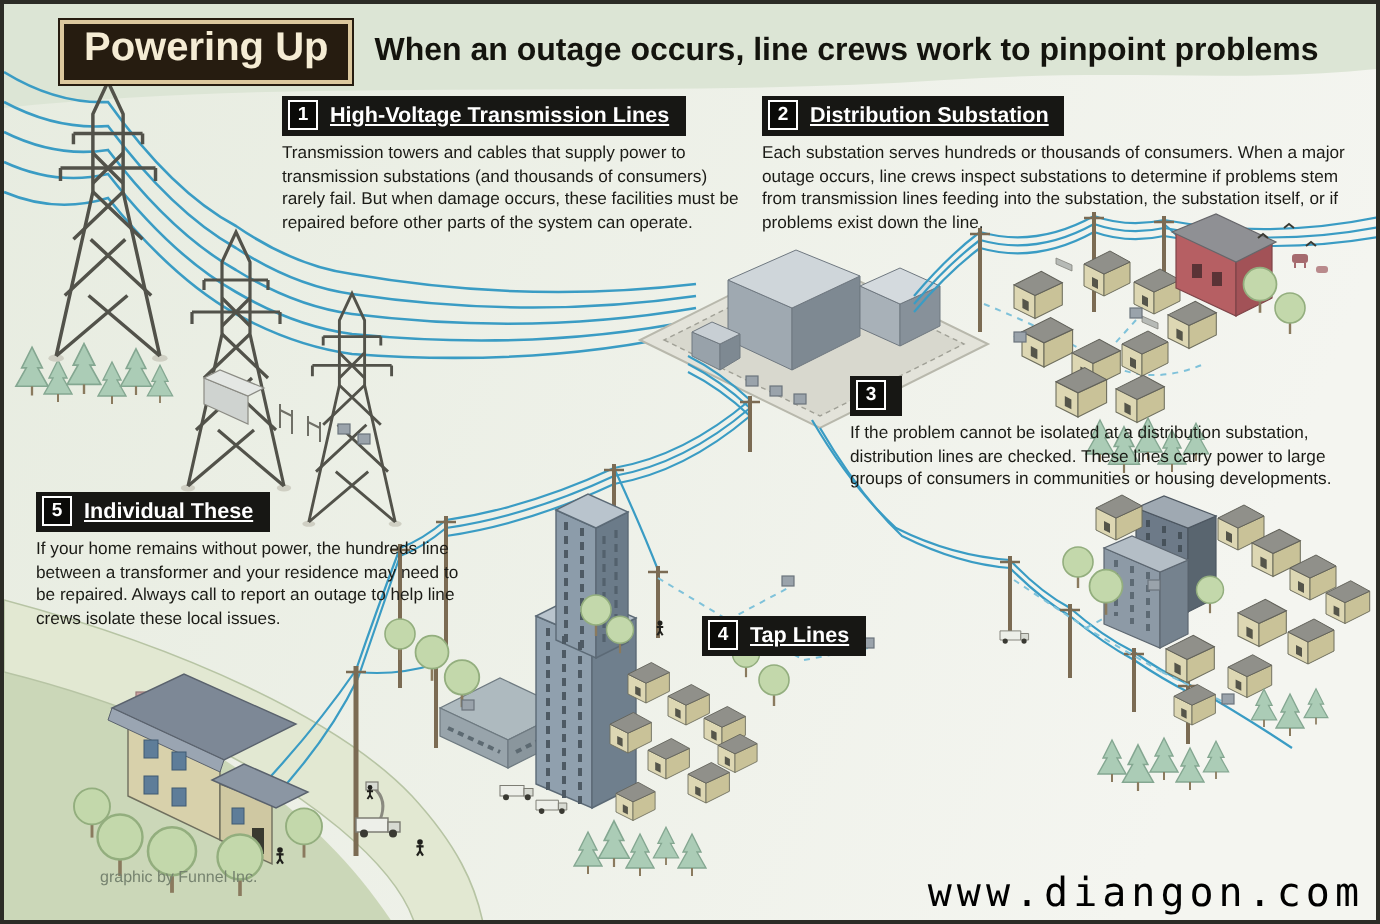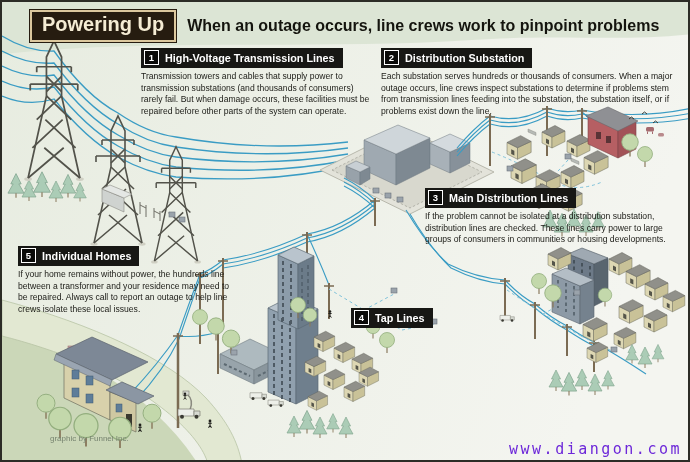--- a/index.html
+++ b/index.html
@@ -14,7 +14,7 @@
   .bar{display:inline-flex;align-items:center;gap:6px;background:#171714;color:#fff;padding:2px 8px 3px 3px;}
   .num{display:inline-flex;align-items:center;justify-content:center;width:13px;height:13px;
        background:#0a0a08;border:1.5px solid #fff;font-size:9.5px;font-weight:bold;line-height:1;}
-  .bar-title{font-size:10.8px;font-weight:bold;white-space:nowrap;}
+  .bar-title{font-size:10.8px;font-weight:bold;white-space:nowrap;text-decoration:underline;}
   .body{margin:3px 0 0;font-size:8.6px;line-height:1.33;color:#1b1b16;}
   .s1{left:139px;top:45px;width:233px;}
   .s2{left:379px;top:45px;width:306px;}

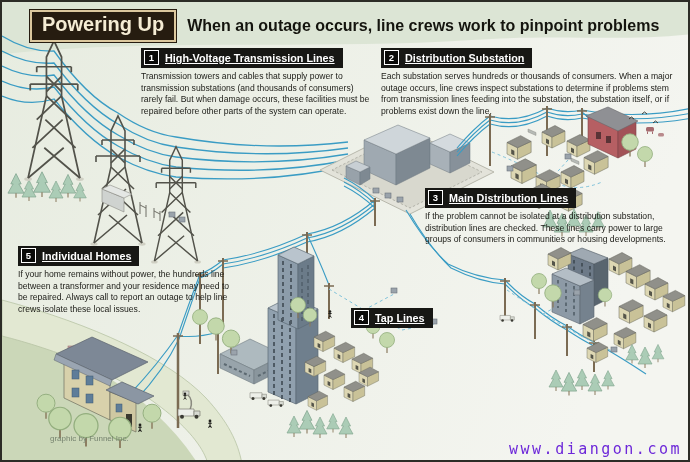--- a/index.html
+++ b/index.html
@@ -347,7 +347,6 @@
   <section class="callout s3">
     <div class="bar">
       <span class="num">3</span>
-      <span class="bar-title">Main Distribution Lines</span>
     </div>
     <p class="body">If the problem cannot be isolated at a distribution substation, distribution lines are checked. These lines carry power to large groups of consumers in communities or housing developments.</p>
   </section>

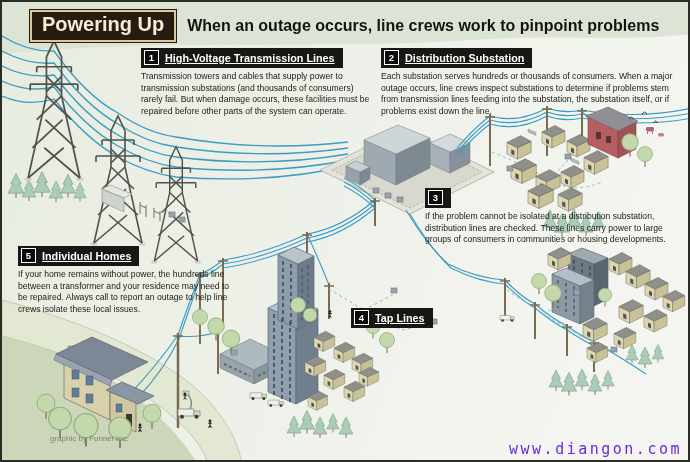--- a/index.html
+++ b/index.html
@@ -361,7 +361,7 @@
   <section class="callout s5">
     <div class="bar">
       <span class="num">5</span>
-      <span class="bar-title">Individual Homes</span>
+      <span class="bar-title">Individual These</span>
     </div>
     <p class="body">If your home remains without power, the hundreds line between a transformer and your residence may need to be repaired. Always call to report an outage to help line crews isolate these local issues.</p>
   </section>

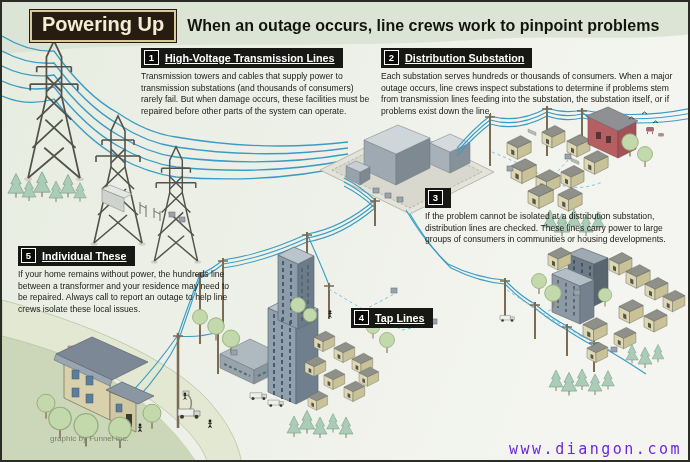--- a/index.html
+++ b/index.html
@@ -23,7 +23,7 @@
   .s5{left:16px;top:243px;width:219px;}
   .credit{position:absolute;left:8px;bottom:17px;font-size:8px;color:#76836f;margin-left:40px;}
   .watermark{position:absolute;right:6px;bottom:2px;font-family:"DejaVu Sans Mono",monospace;
-             font-size:15px;letter-spacing:2.5px;color:#6d28d9;}
+             font-size:20px;letter-spacing:2.5px;color:#000000;}
 </style>
 </head>
 <body>

